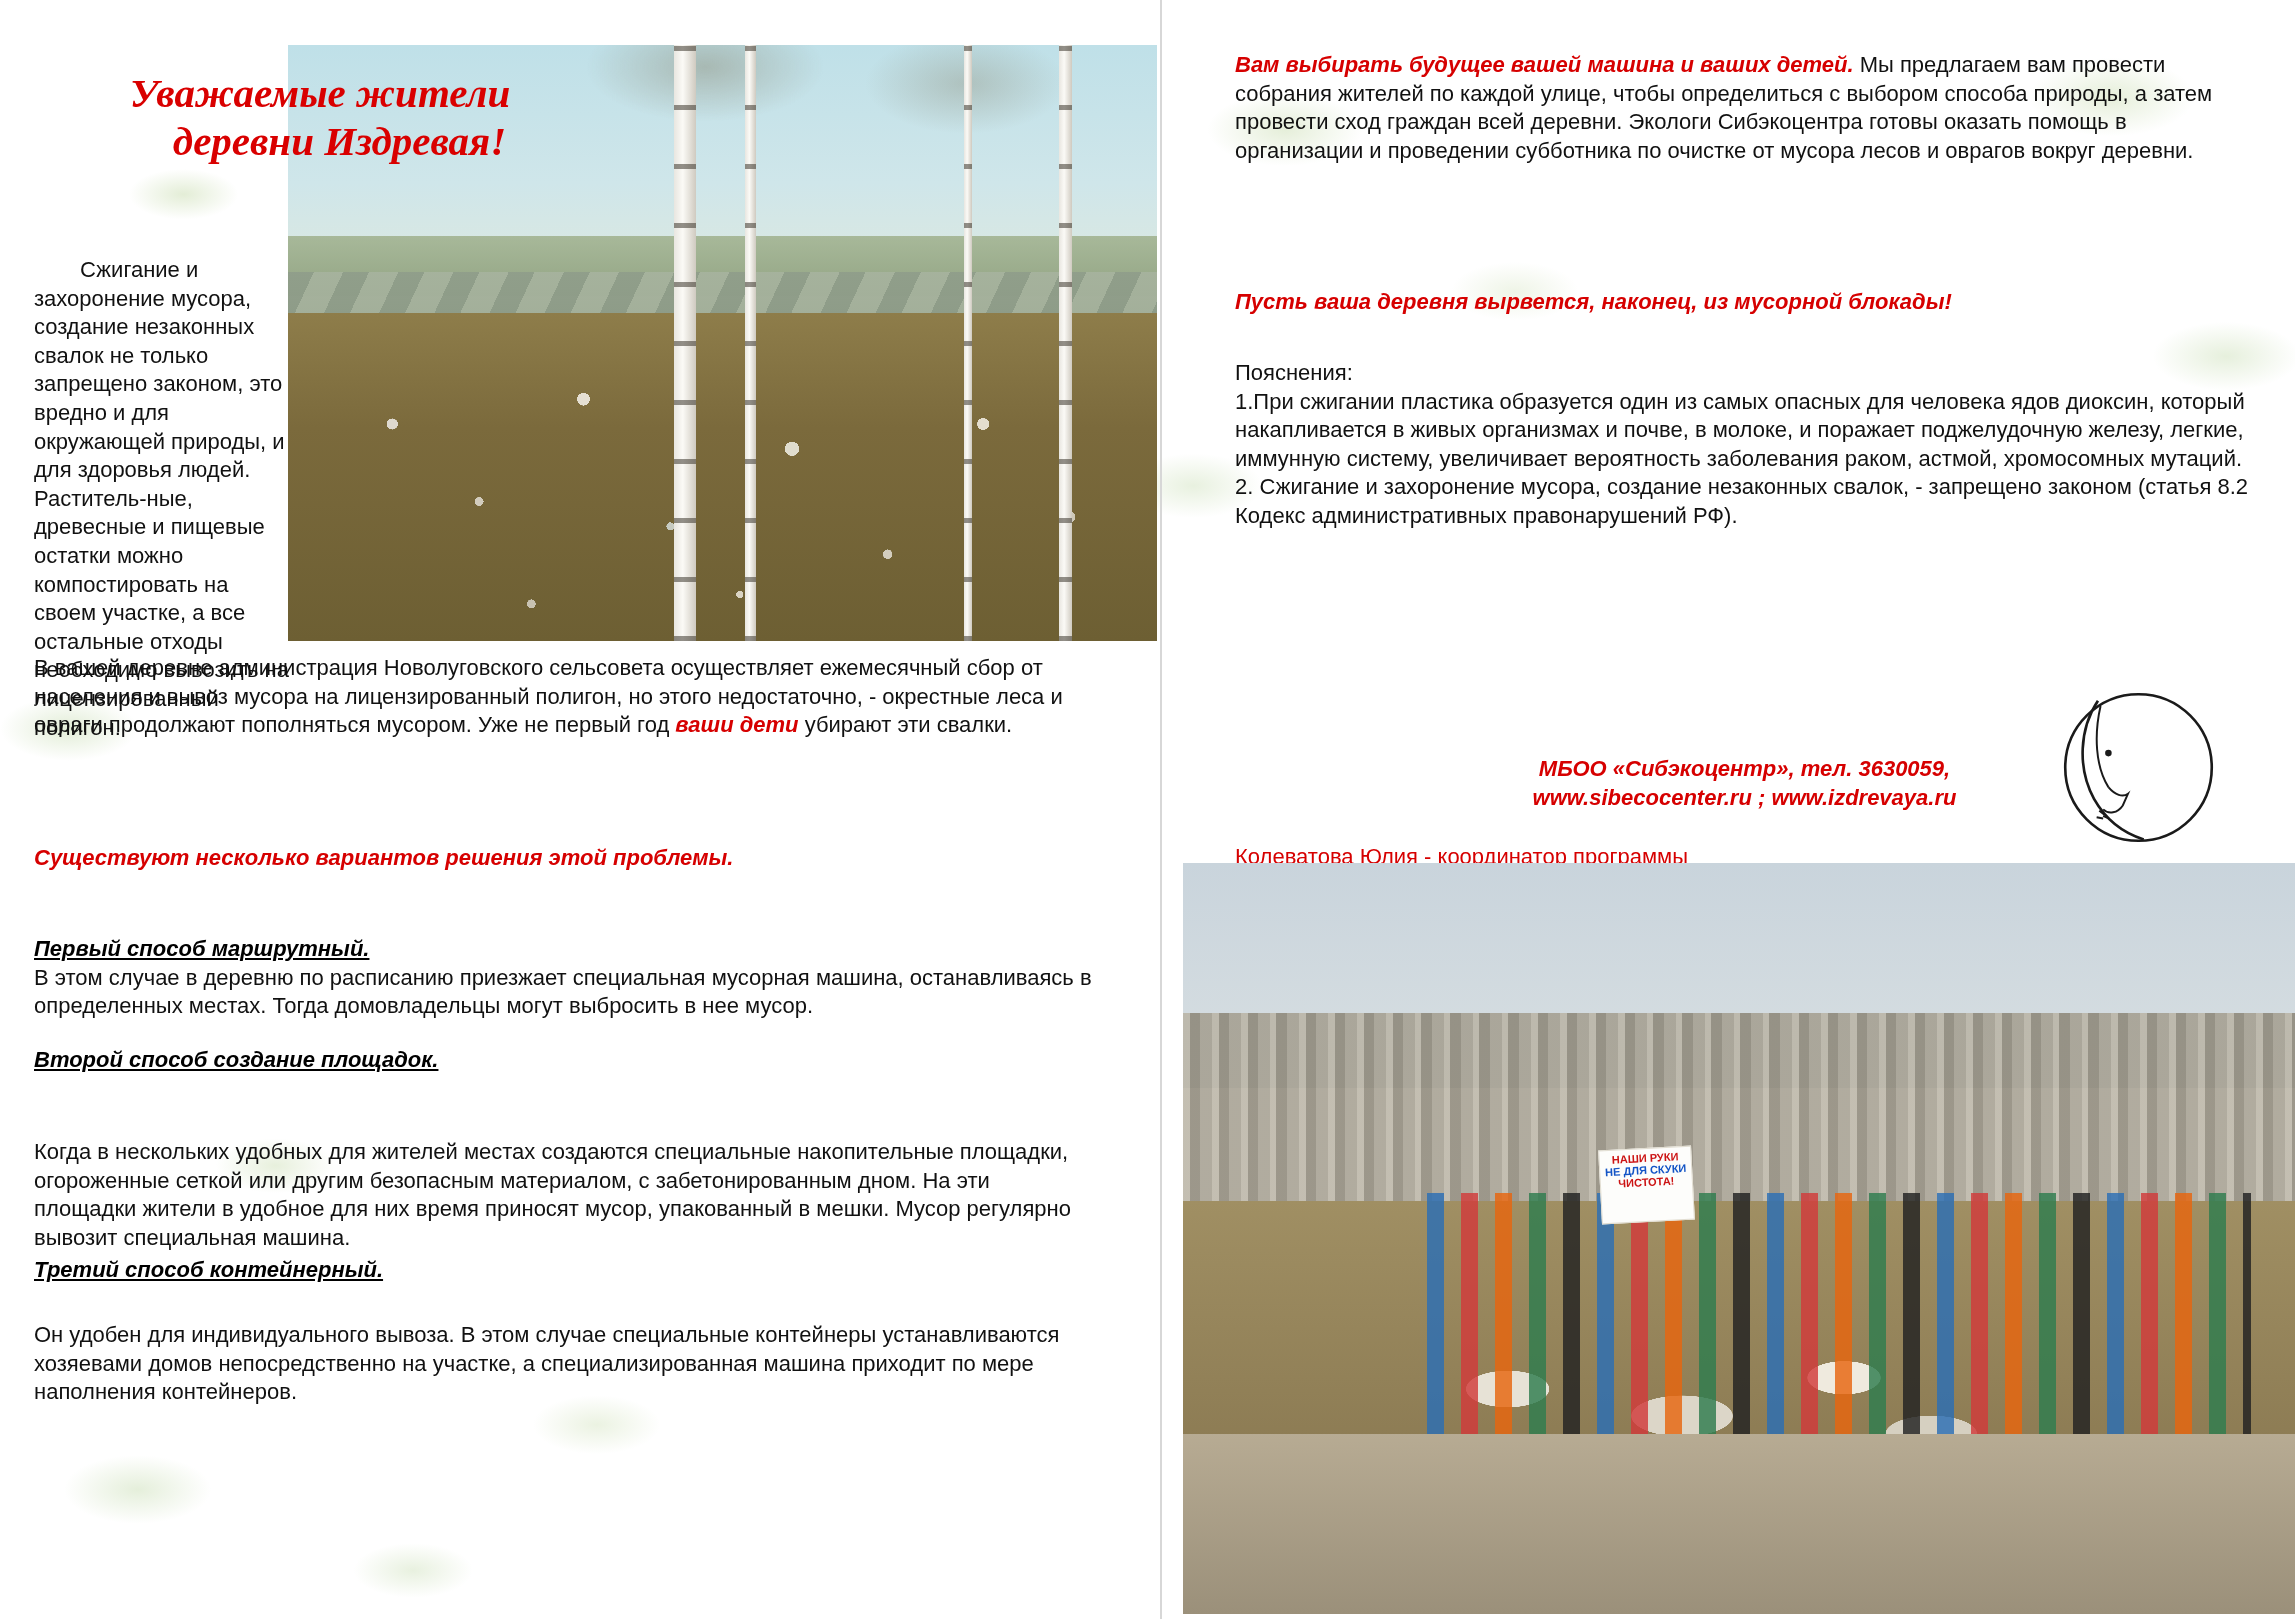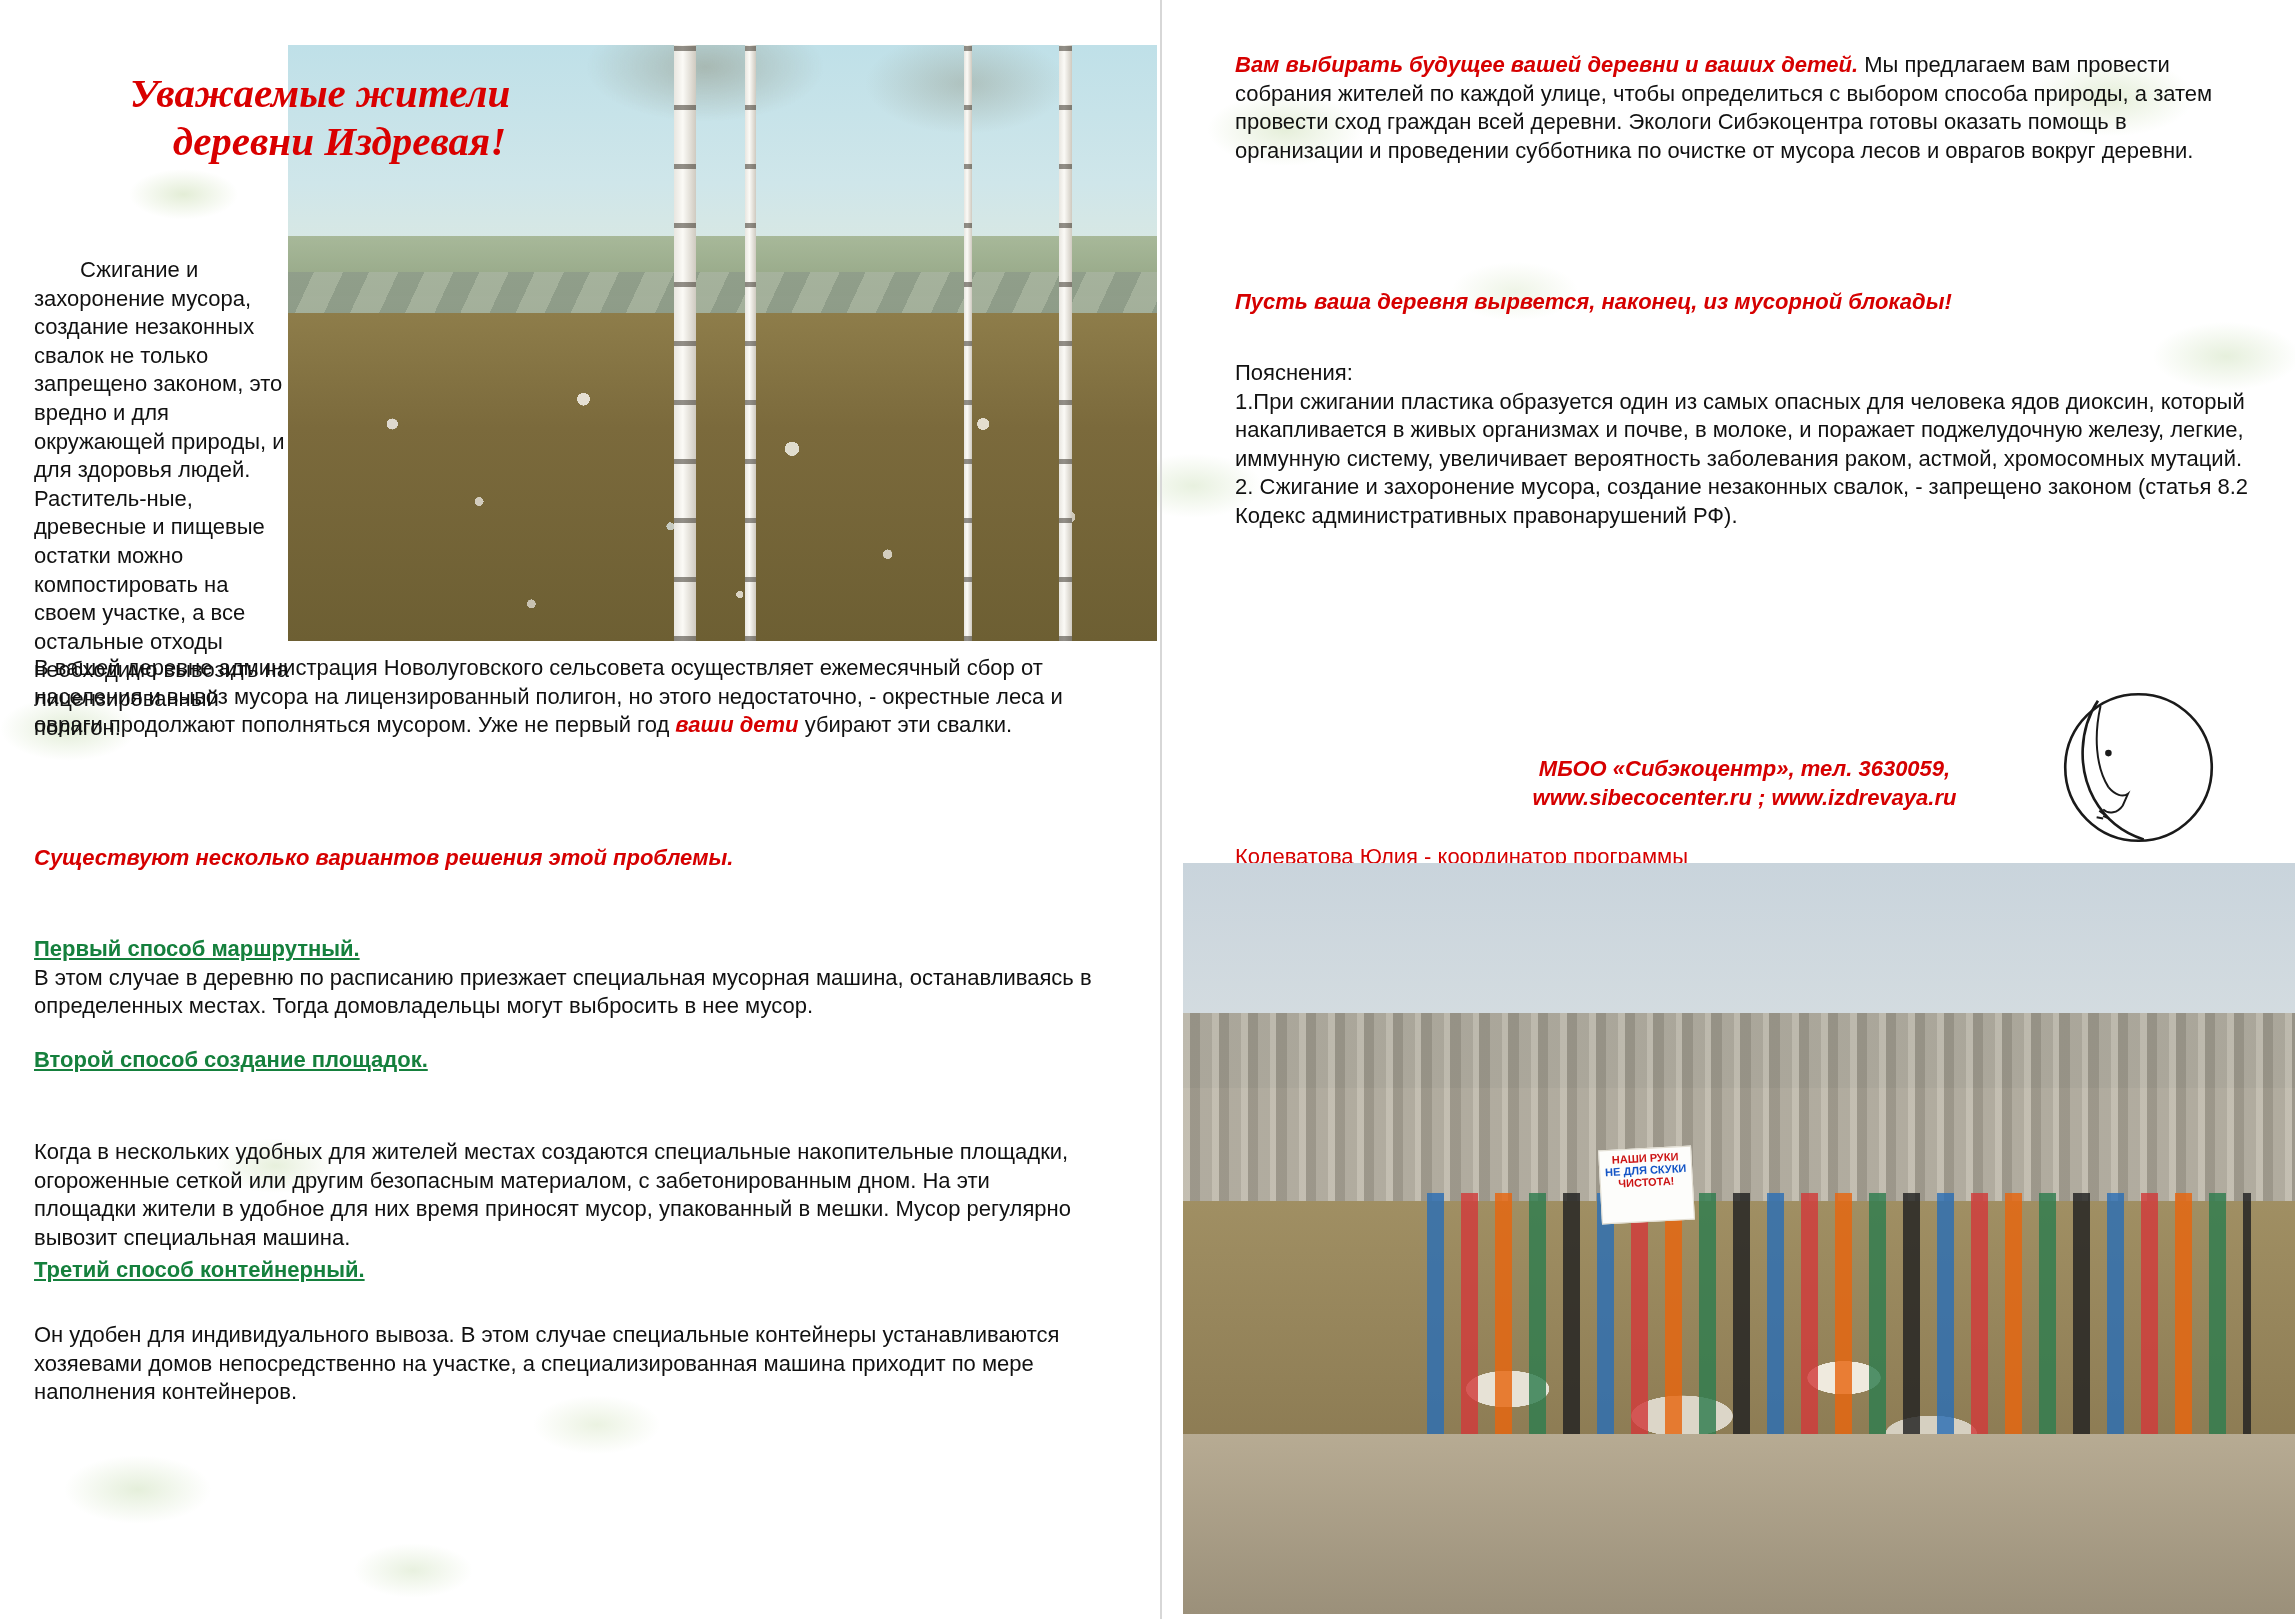--- a/index.html
+++ b/index.html
@@ -304,7 +304,7 @@
   <div class="right-col">
 
     <div class="r-text r1">
-      <span class="red-bold-italic">Вам выбирать будущее вашей деревни и ваших детей.</span><span> Мы предлагаем вам провести собрания жителей по каждой улице, чтобы определиться с выбором способа природы, а затем провести сход граждан всей деревни. Экологи Сибэкоцентра готовы оказать помощь в организации и проведении субботника по очистке от мусора лесов и оврагов вокруг деревни.</span>
+      <span class="red-bold-italic">Вам выбирать будущее вашей машина и ваших детей.</span><span> Мы предлагаем вам провести собрания жителей по каждой улице, чтобы определиться с выбором способа природы, а затем провести сход граждан всей деревни. Экологи Сибэкоцентра готовы оказать помощь в организации и проведении субботника по очистке от мусора лесов и оврагов вокруг деревни.</span>
     </div>
 
     <div class="r-text r2">

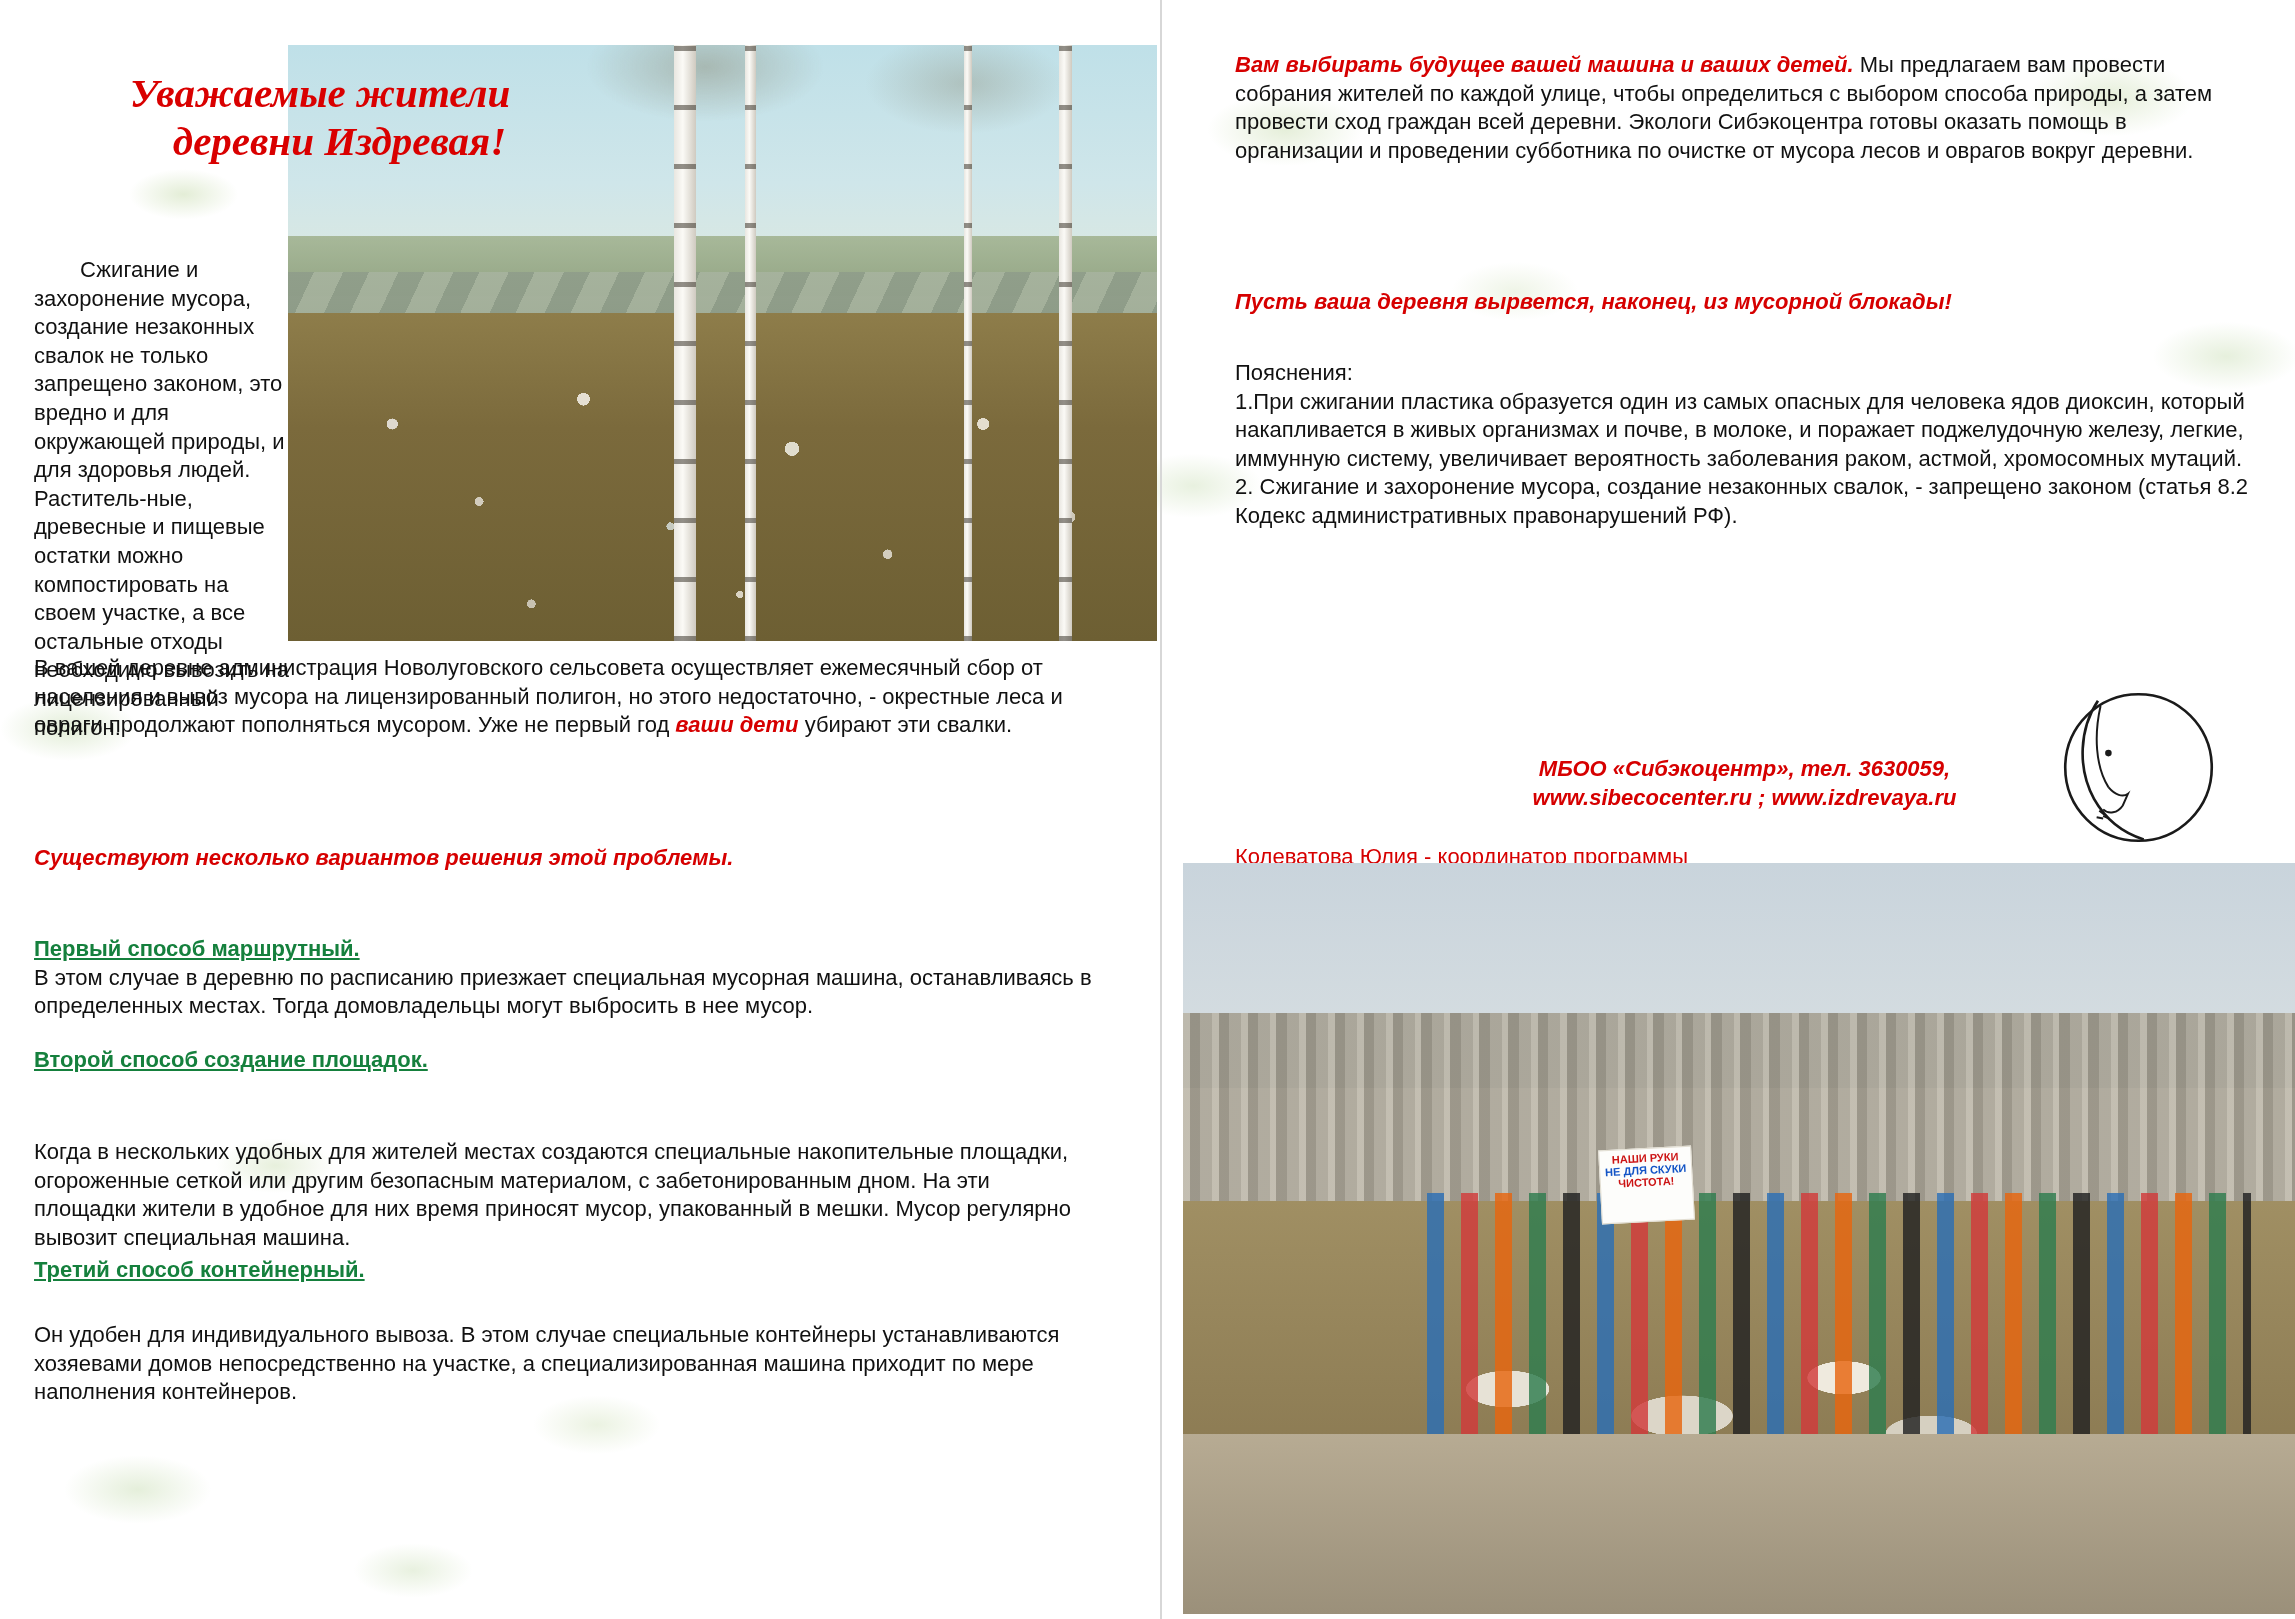--- a/index.html
+++ b/index.html
@@ -139,8 +139,9 @@
     font-style: italic;
   }
   .red-underline {
-    color: #15803d;
+    color: #000000;
     font-weight: bold;
+    font-style: italic;
     text-decoration: underline;
   }
   .indent { display:block; text-indent: 46px; }

